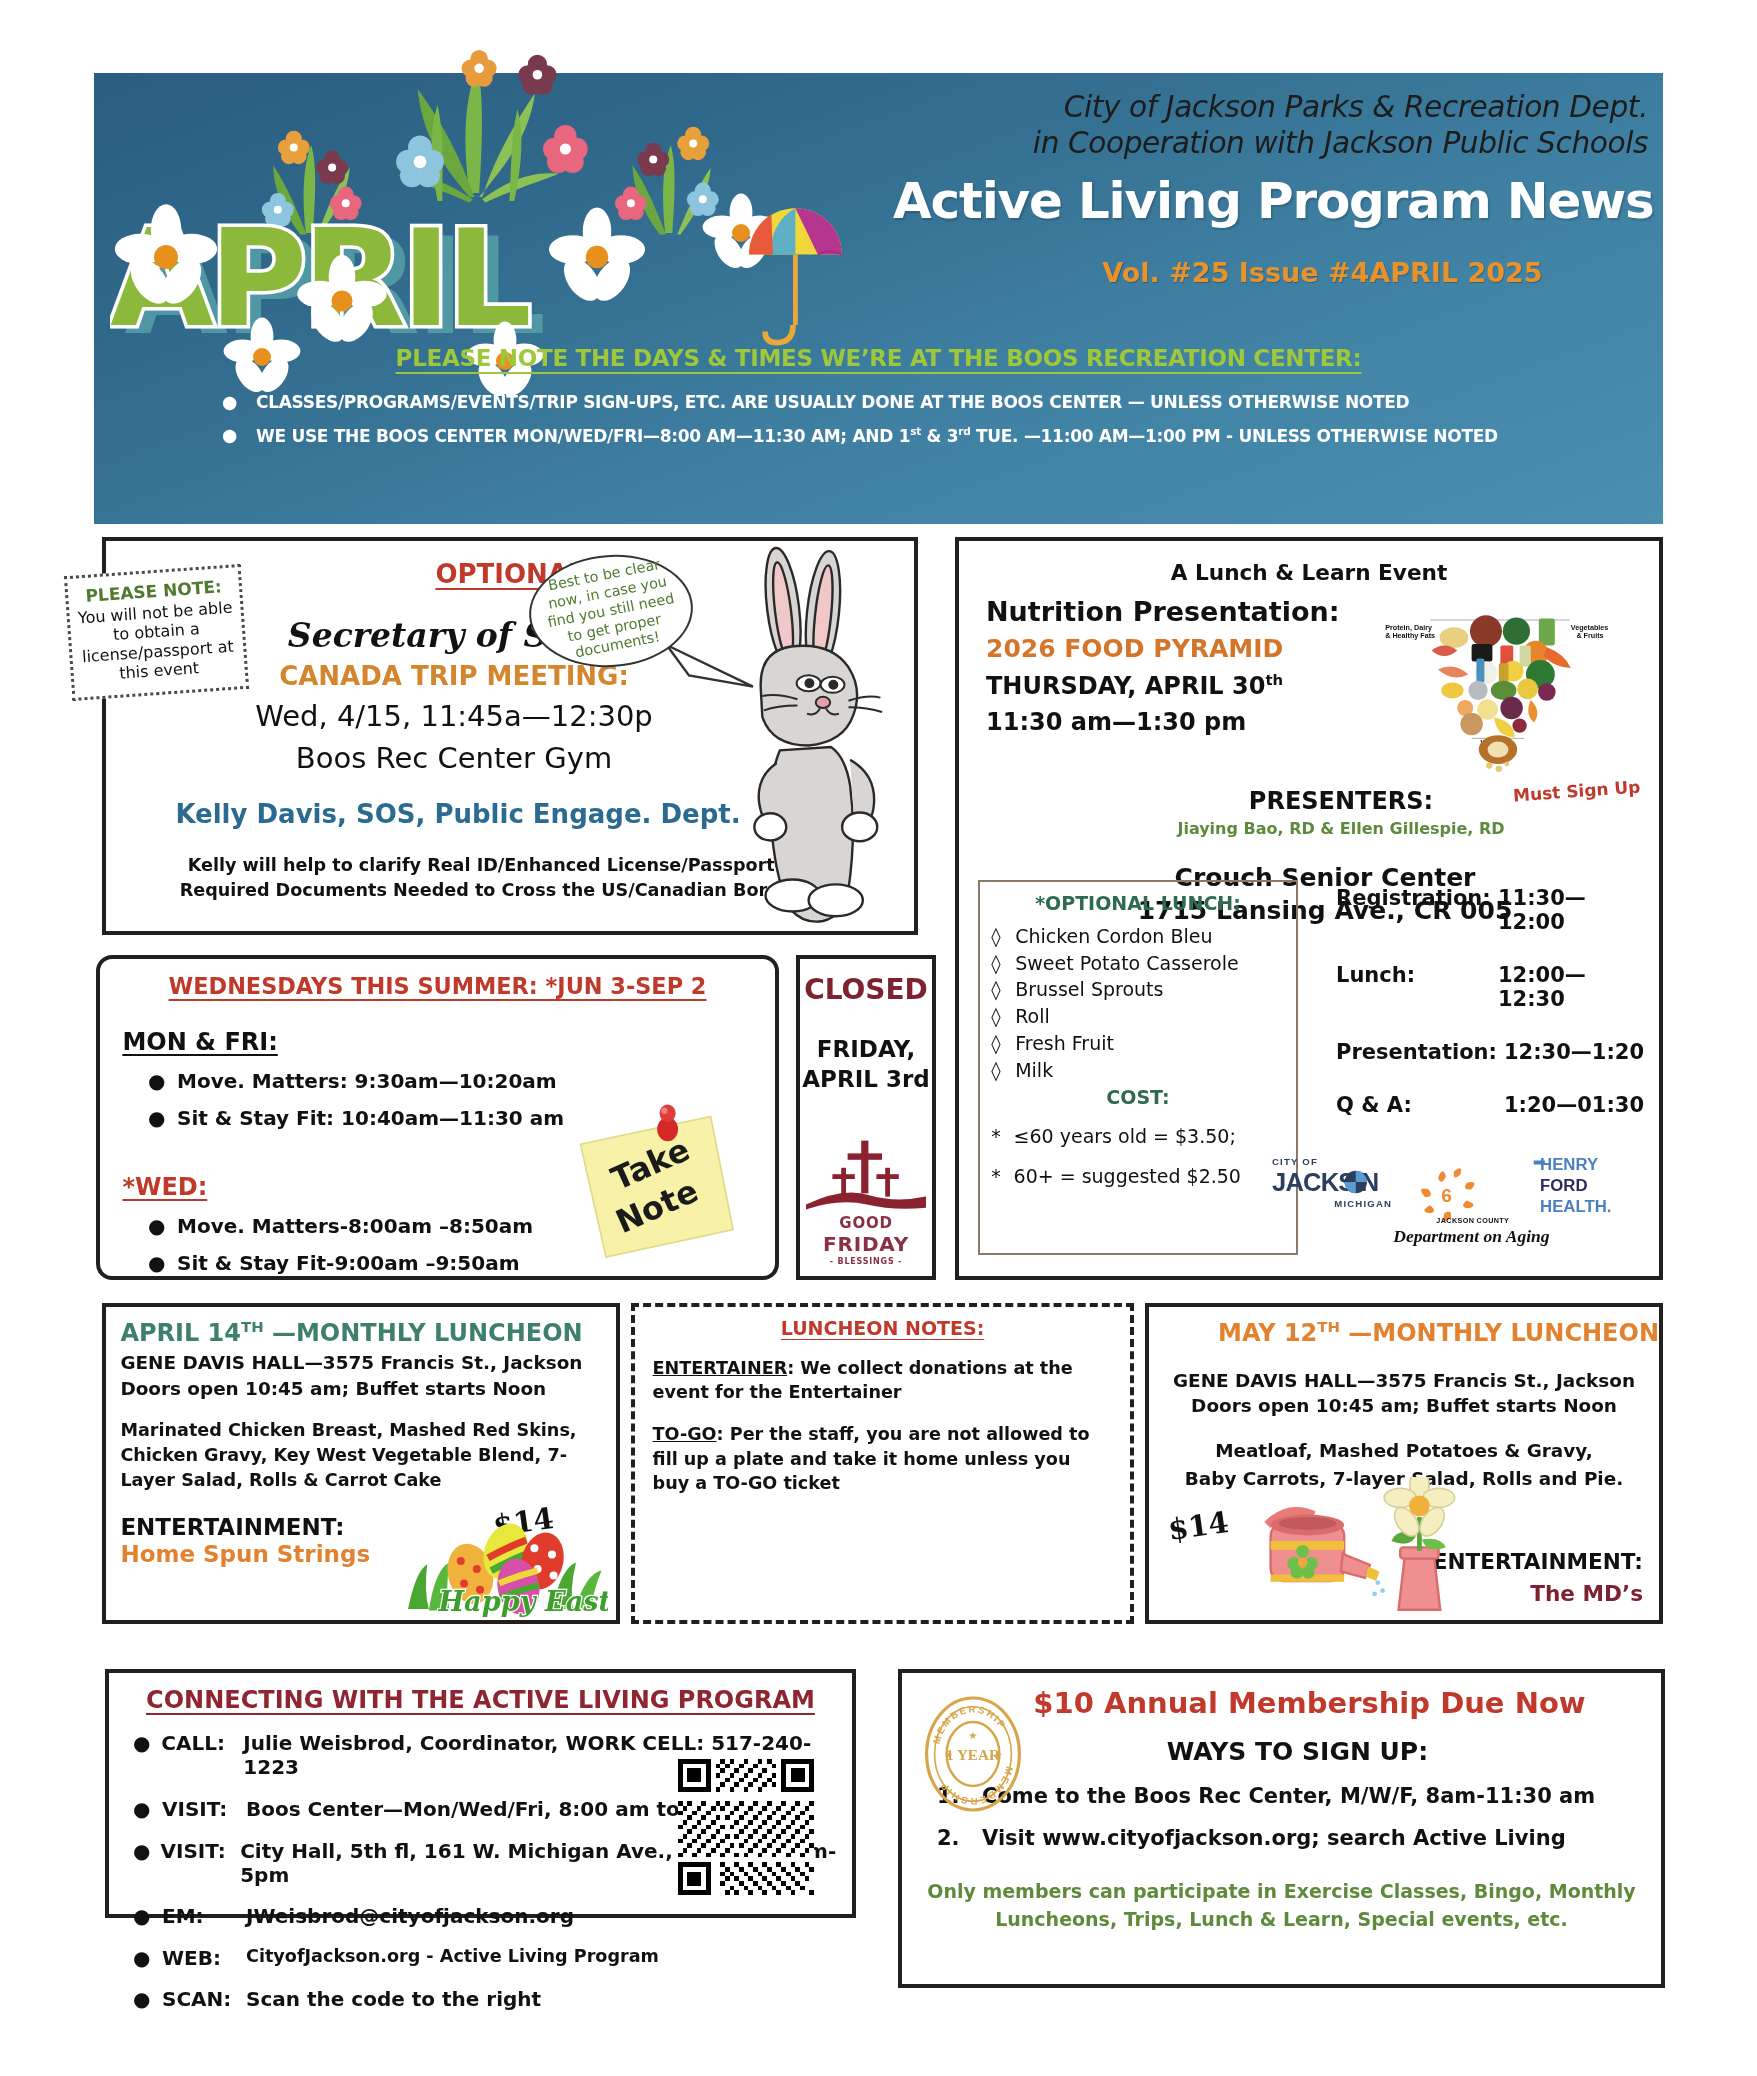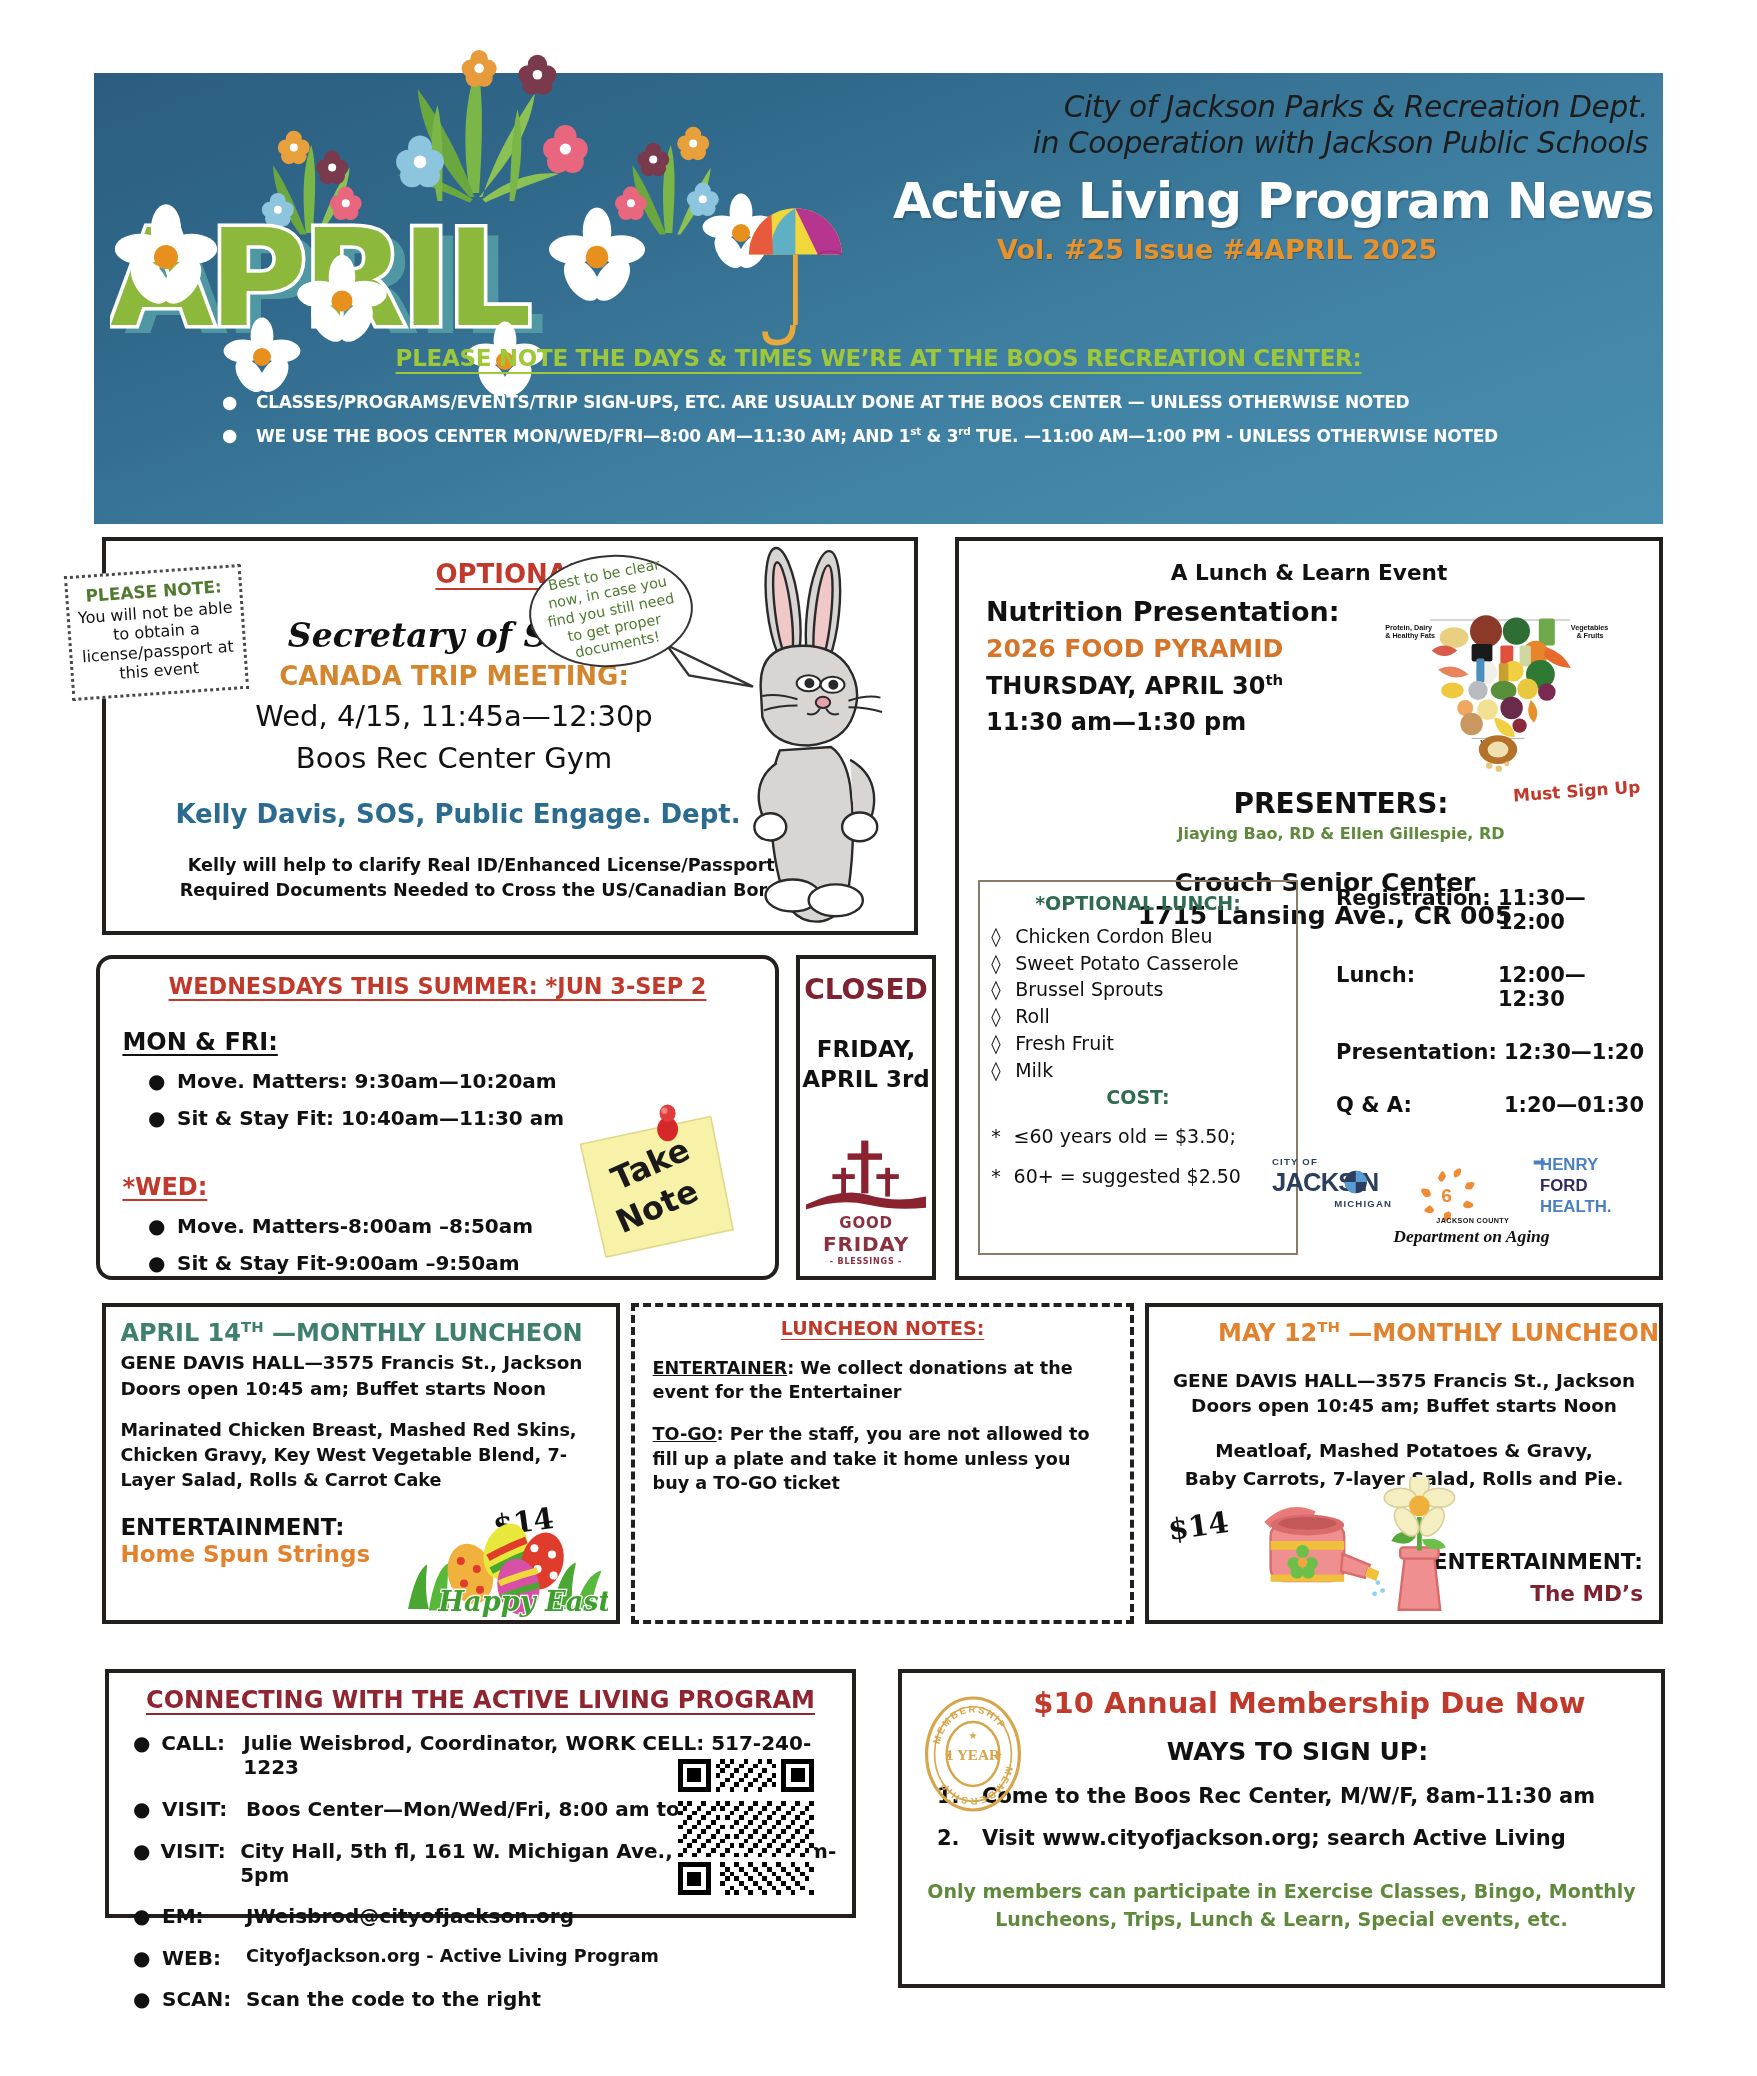--- a/index.html
+++ b/index.html
@@ -62,8 +62,8 @@
     white-space: nowrap;
   }
   .hdr-volrow {
-    display: flex; justify-content: flex-start; align-items: baseline;
-    margin-top: 4px;
+    display: flex; justify-content: center; align-items: baseline;
+    margin-top: 27px;
   }
   .hdr-vol, .hdr-date {
     font-family: "DejaVu Sans", sans-serif;

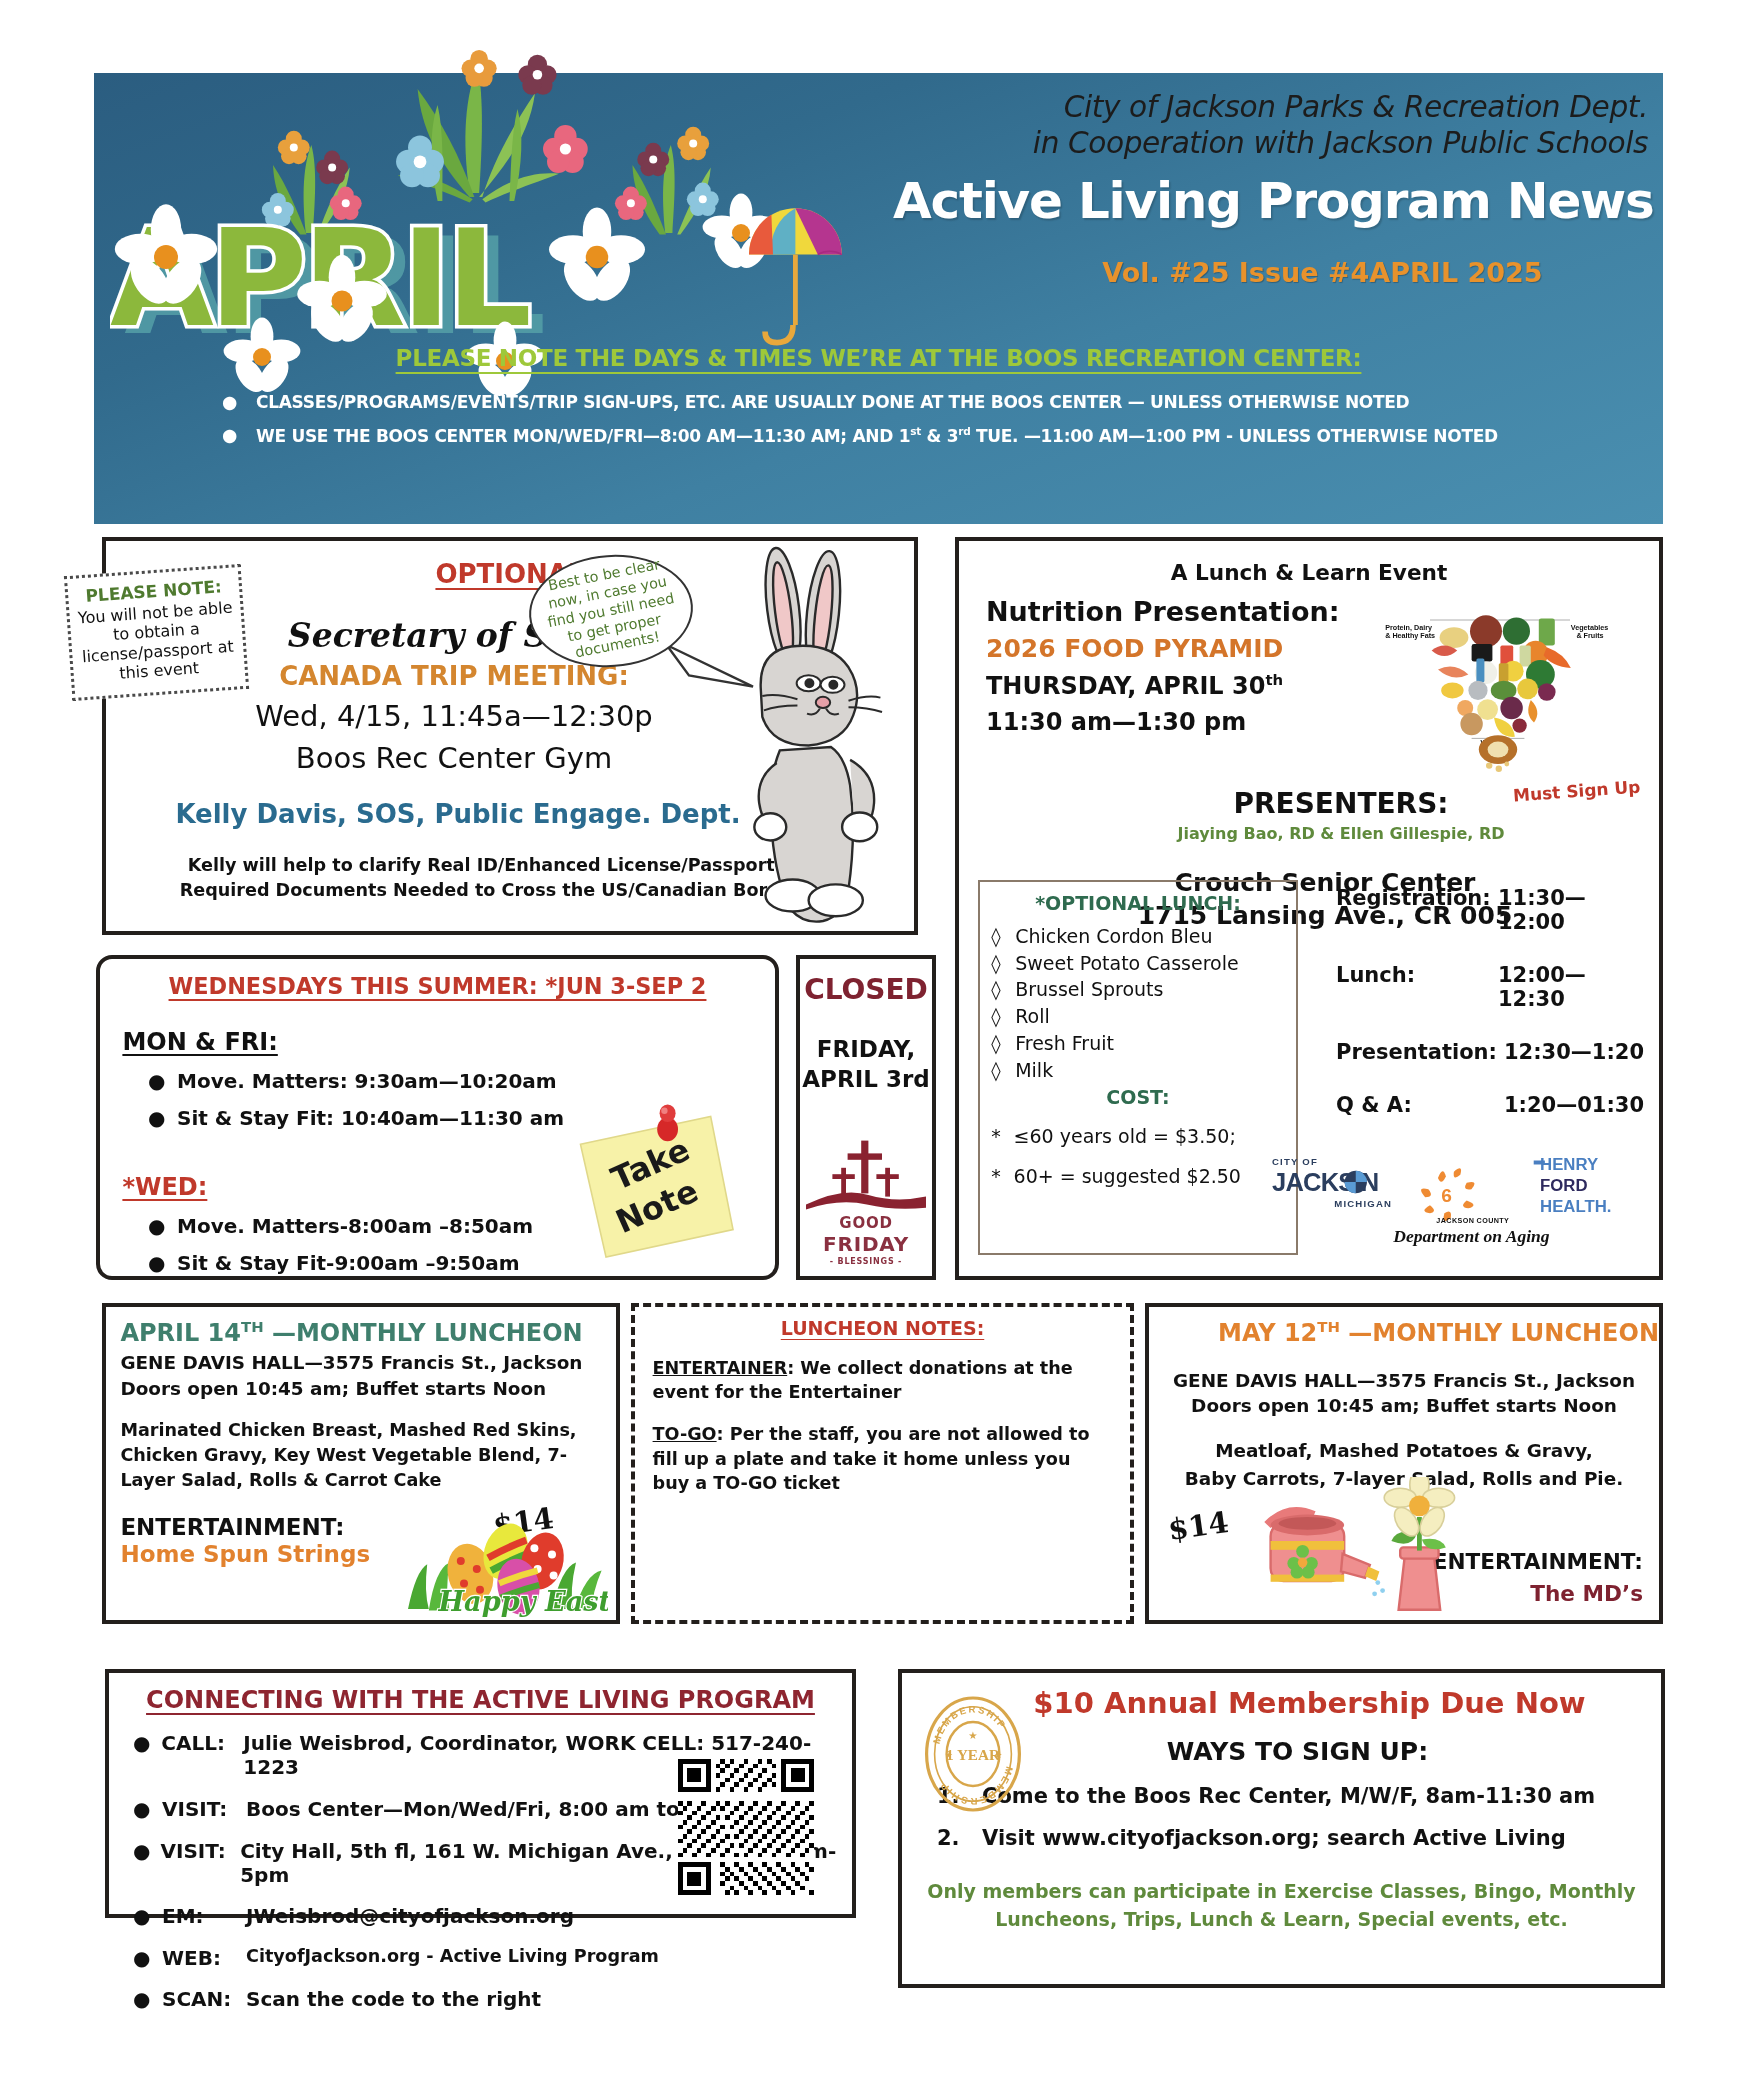--- a/index.html
+++ b/index.html
@@ -184,7 +184,7 @@
   .nut-time { font-family: "DejaVu Sans", sans-serif; font-weight: bold; font-size: 24px; color: #111; margin-top: 8px; }
   .pyramid-img { width: 240px; height: 184px; margin-left: 12.8px; }
   .nut-presenters { text-align: center; margin-top: 6.4px; padding-left: 64px;
-    font-family: "DejaVu Sans", sans-serif; font-weight: bold; font-size: 28px; color: #111; }
+    font-family: "DejaVu Sans", sans-serif; font-weight: bold; font-size: 24px; color: #111; }
   .nut-names { text-align: center; margin-top: 4.8px; padding-left: 64px;
     font-family: "DejaVu Sans", sans-serif; font-weight: bold; font-size: 16px; color: #5f8a3c; }
   .nut-venue { text-align: center; margin-top: 24px; padding-left: 32px;

